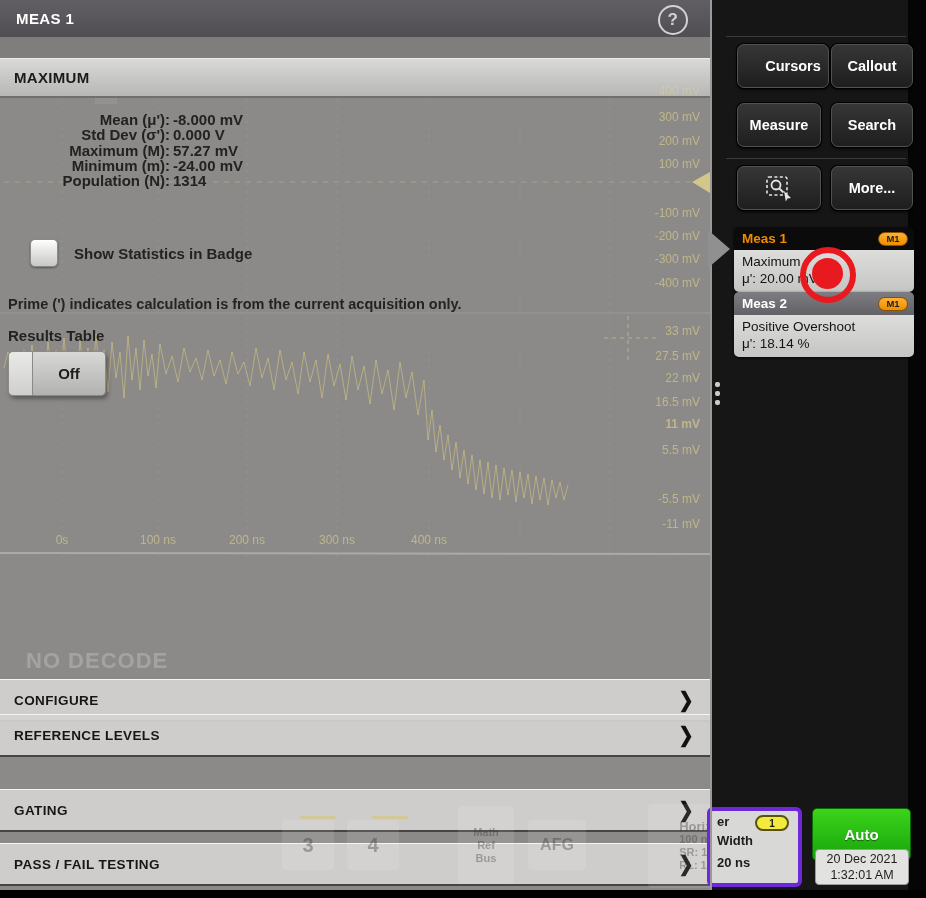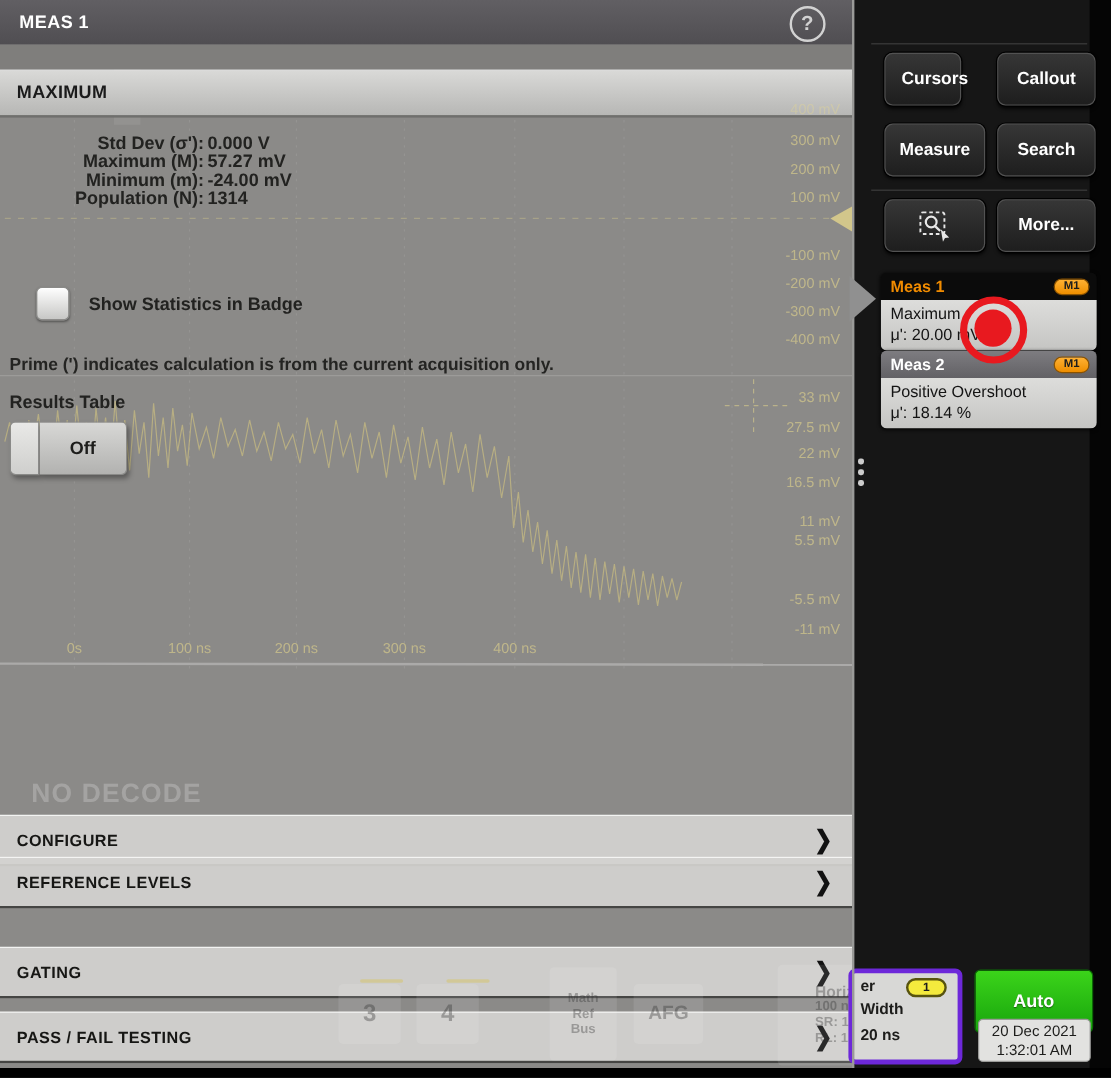--- a/index.html
+++ b/index.html
@@ -275,7 +275,7 @@
     <div class="sep" style="top:36px;"></div>
     <div class="sep" style="top:158px;"></div>
 
-    <div class="sbtn" style="left:27px;top:44px;width:64px;height:44px;padding-left:20px;">Cursors</div>
+    <div class="sbtn" style="left:27px;top:44px;width:92px;height:44px;padding-left:20px;">Cursors</div>
     <div class="sbtn" style="left:121px;top:44px;width:82px;height:44px;">Callout</div>
     <div class="sbtn" style="left:27px;top:103px;width:84px;height:44px;">Measure</div>
     <div class="sbtn" style="left:121px;top:103px;width:82px;height:44px;">Search</div>

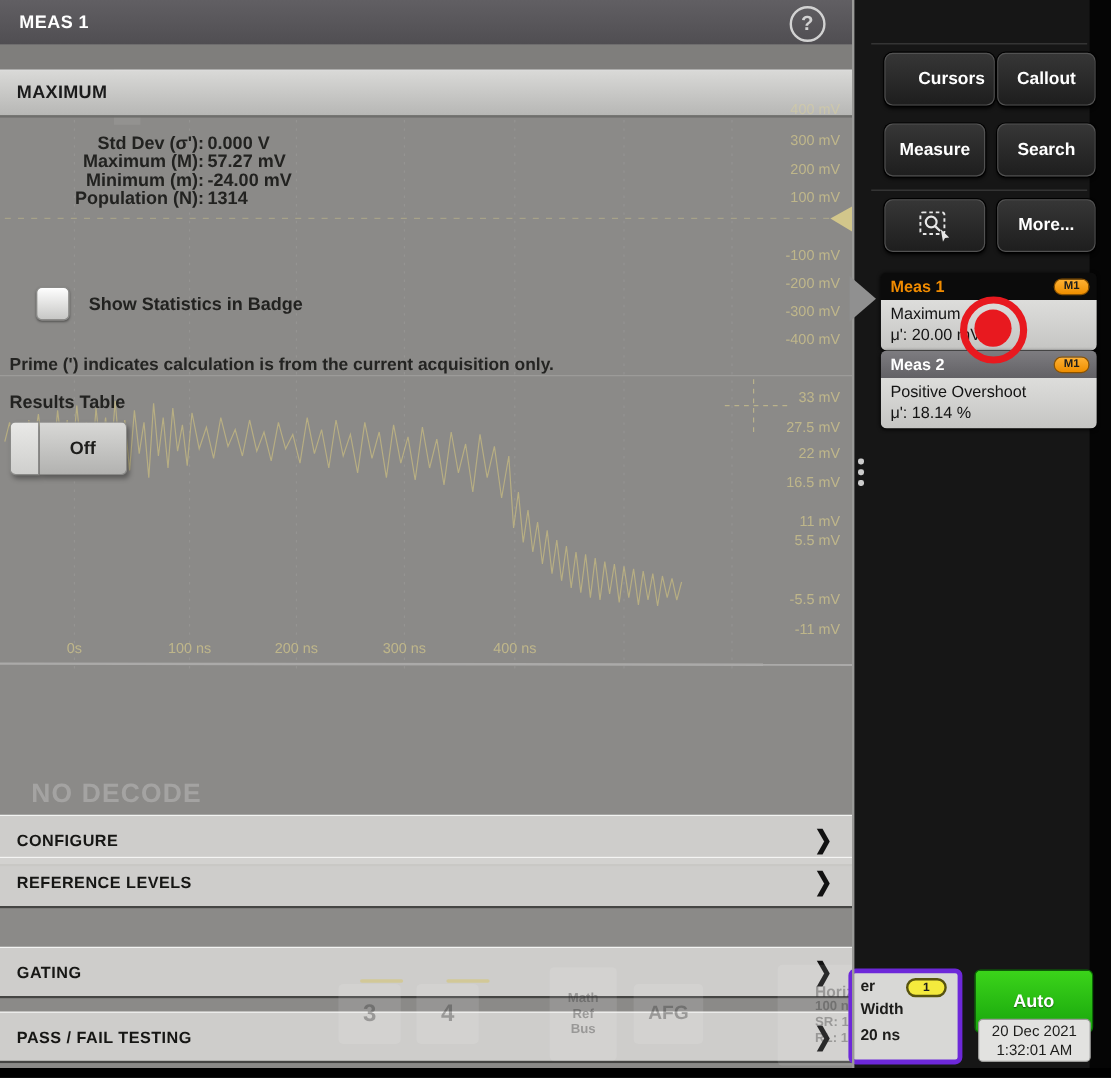--- a/index.html
+++ b/index.html
@@ -199,6 +199,10 @@
 
     <div class="abs stats">
       <div class="statrow">
+        <span class="lb">Mean (μ'):</span>
+        <span class="vl">-8.000 mV</span>
+      </div>
+      <div class="statrow">
         <span class="lb">Std Dev (σ'):</span>
         <span class="vl">0.000 V</span>
       </div>

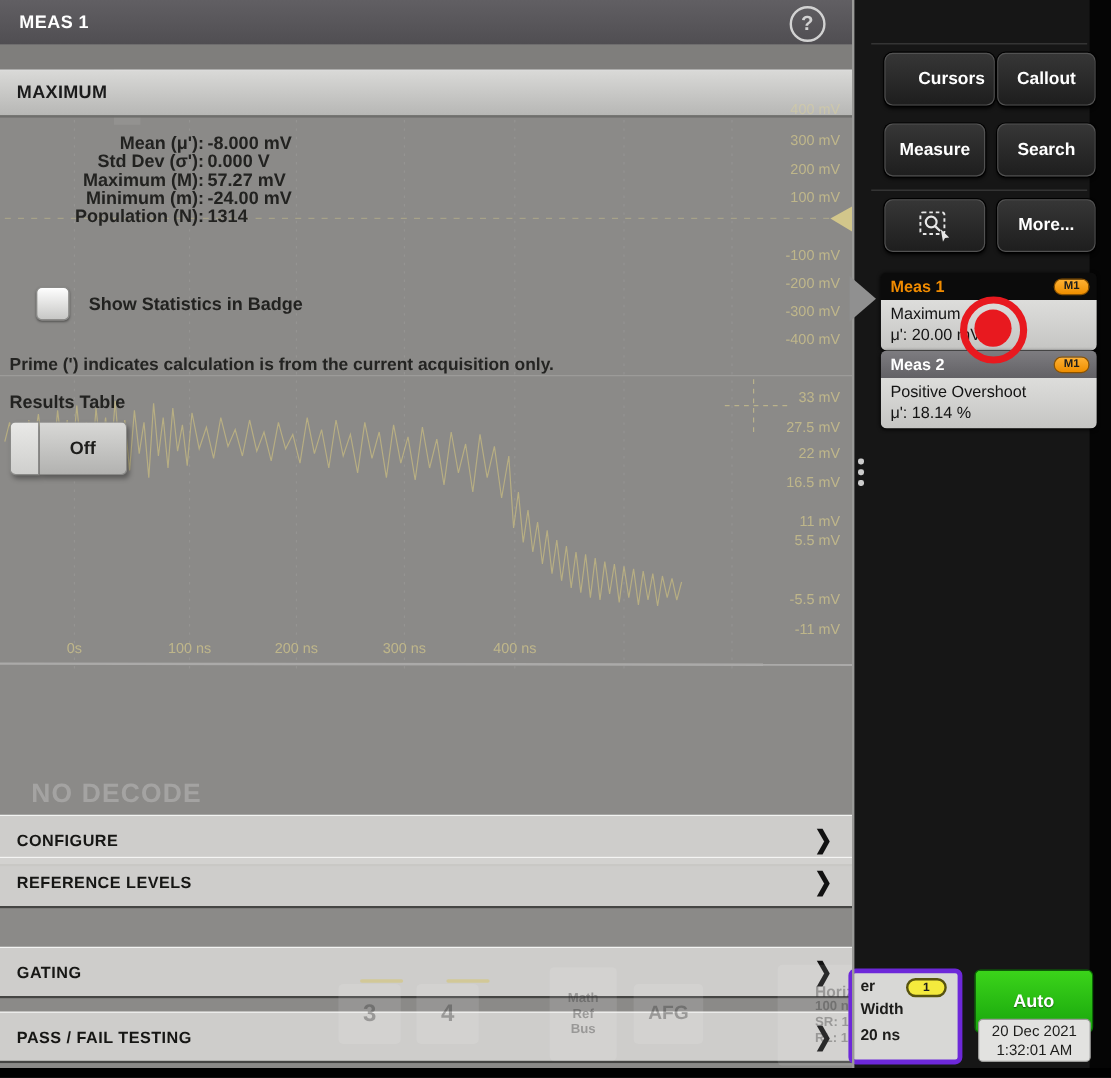--- a/index.html
+++ b/index.html
@@ -175,7 +175,7 @@
     <div class="axislabel" style="top:349px;">27.5 mV</div>
     <div class="axislabel" style="top:371px;">22 mV</div>
     <div class="axislabel" style="top:395px;">16.5 mV</div>
-    <div class="axislabel" style="top:427px;">11 mV</div>
+    <div class="axislabel" style="top:417px;font-weight:bold;">11 mV</div>
     <div class="axislabel" style="top:443px;">5.5 mV</div>
     <div class="axislabel" style="top:492px;">-5.5 mV</div>
     <div class="axislabel" style="top:517px;">-11 mV</div>

